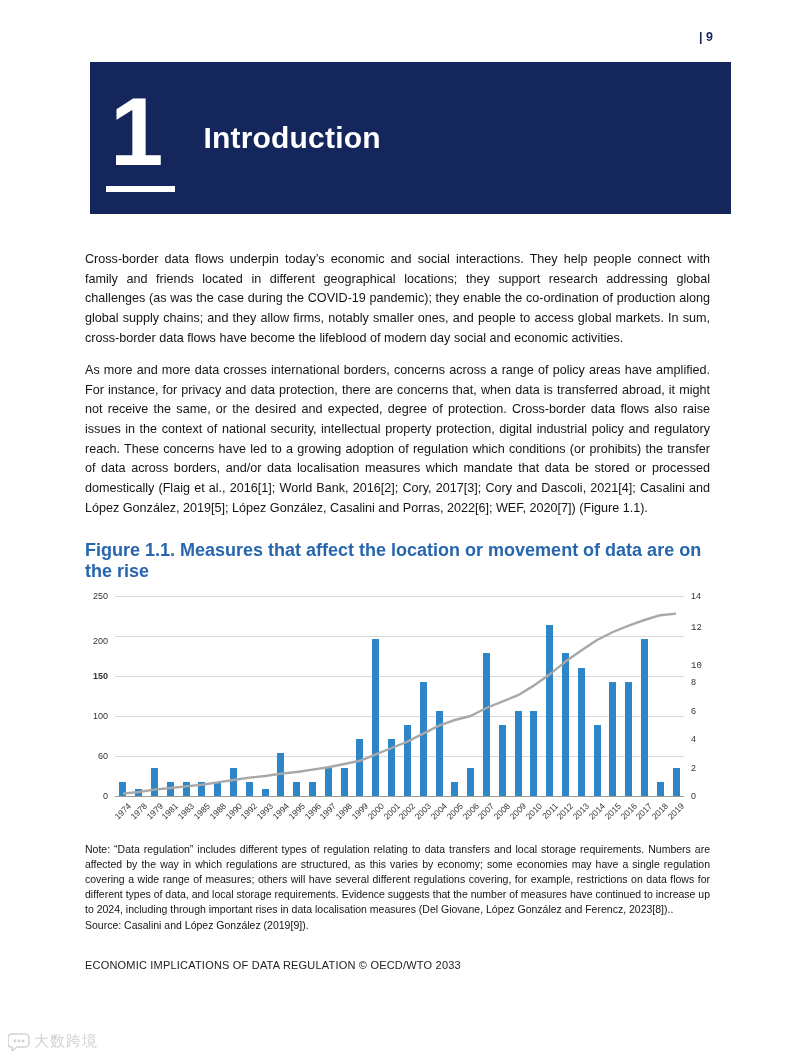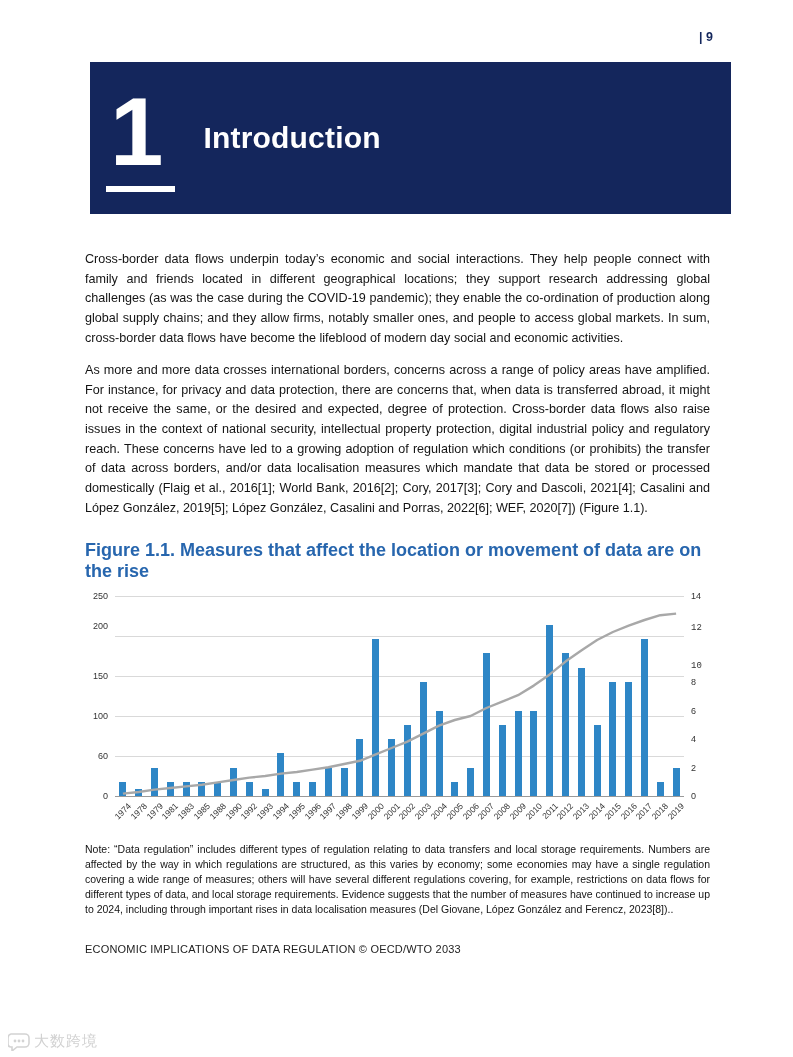--- a/index.html
+++ b/index.html
@@ -78,7 +78,7 @@
             <div class="ytick" style="top: 155px;">60</div>
             <div class="ytick" style="top: 115px;">100</div>
             <div class="ytick" style="top: 75px;">150</div>
-            <div class="ytick" style="top: 25px;">200</div>
+            <div class="ytick" style="top: 40px;">200</div>
             <div class="ytick" style="top: -5px;">250</div>
           </div>
         <div class="plot-area">

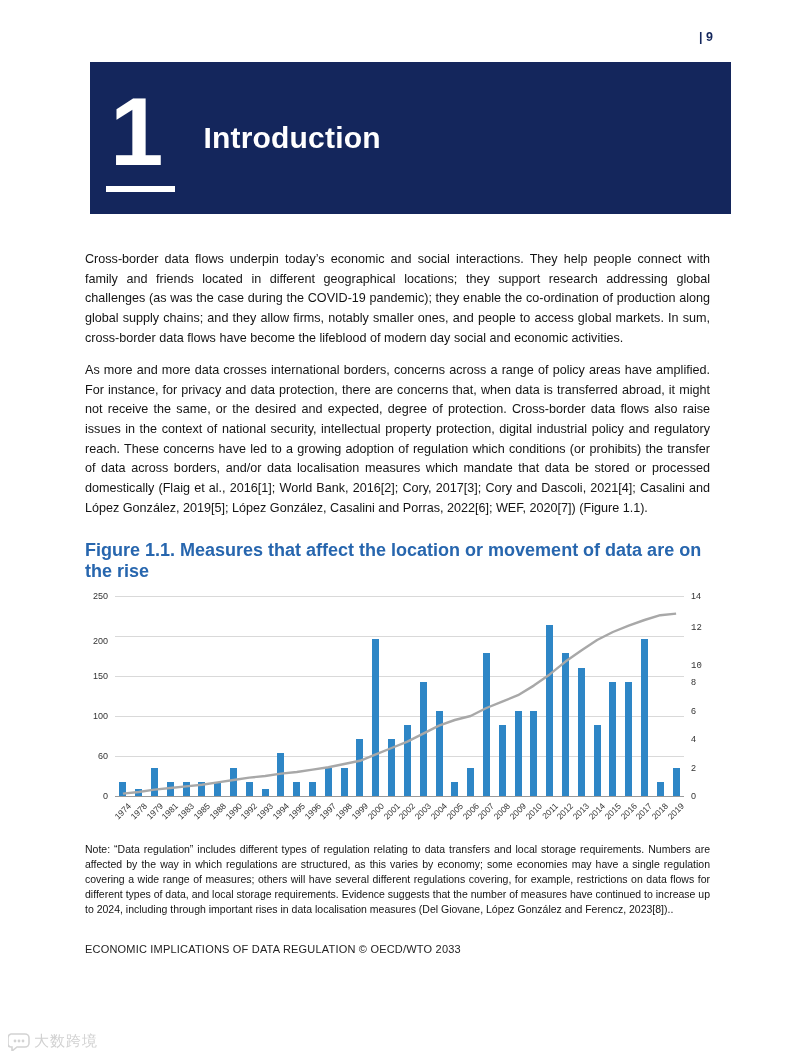--- a/index.html
+++ b/index.html
@@ -77,7 +77,7 @@
             <div class="ytick" style="top: 195px;">0</div>
             <div class="ytick" style="top: 155px;">60</div>
             <div class="ytick" style="top: 115px;">100</div>
-            <div class="ytick" style="top: 75px;">150</div>
+            <div class="ytick" style="top: 75px; font-weight: bold;">150</div>
             <div class="ytick" style="top: 40px;">200</div>
             <div class="ytick" style="top: -5px;">250</div>
           </div>

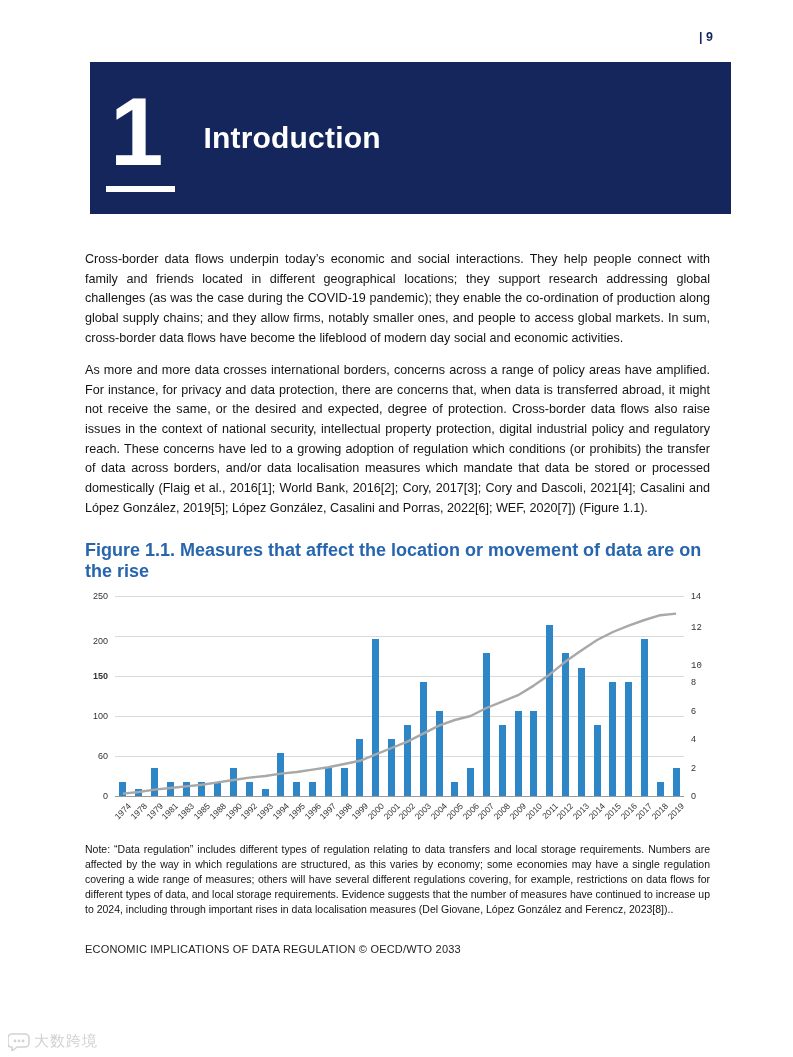--- a/index.html
+++ b/index.html
@@ -182,6 +182,7 @@
     </div>
 
     <p class="note">Note: “Data regulation” includes different types of regulation relating to data transfers and local storage requirements. Numbers are affected by the way in which regulations are structured, as this varies by economy; some economies may have a single regulation covering a wide range of measures; others will have several different regulations covering, for example, restrictions on data flows for different types of data, and local storage requirements. Evidence suggests that the number of measures have continued to increase up to 2024, including through important rises in data localisation measures (Del Giovane, López González and Ferencz, 2023[8])..</p>
+    <p class="note source">Source: Casalini and López González (2019[9]).</p>
 
     <div class="footer">ECONOMIC IMPLICATIONS OF DATA REGULATION © OECD/WTO 2033</div>
   </div>

